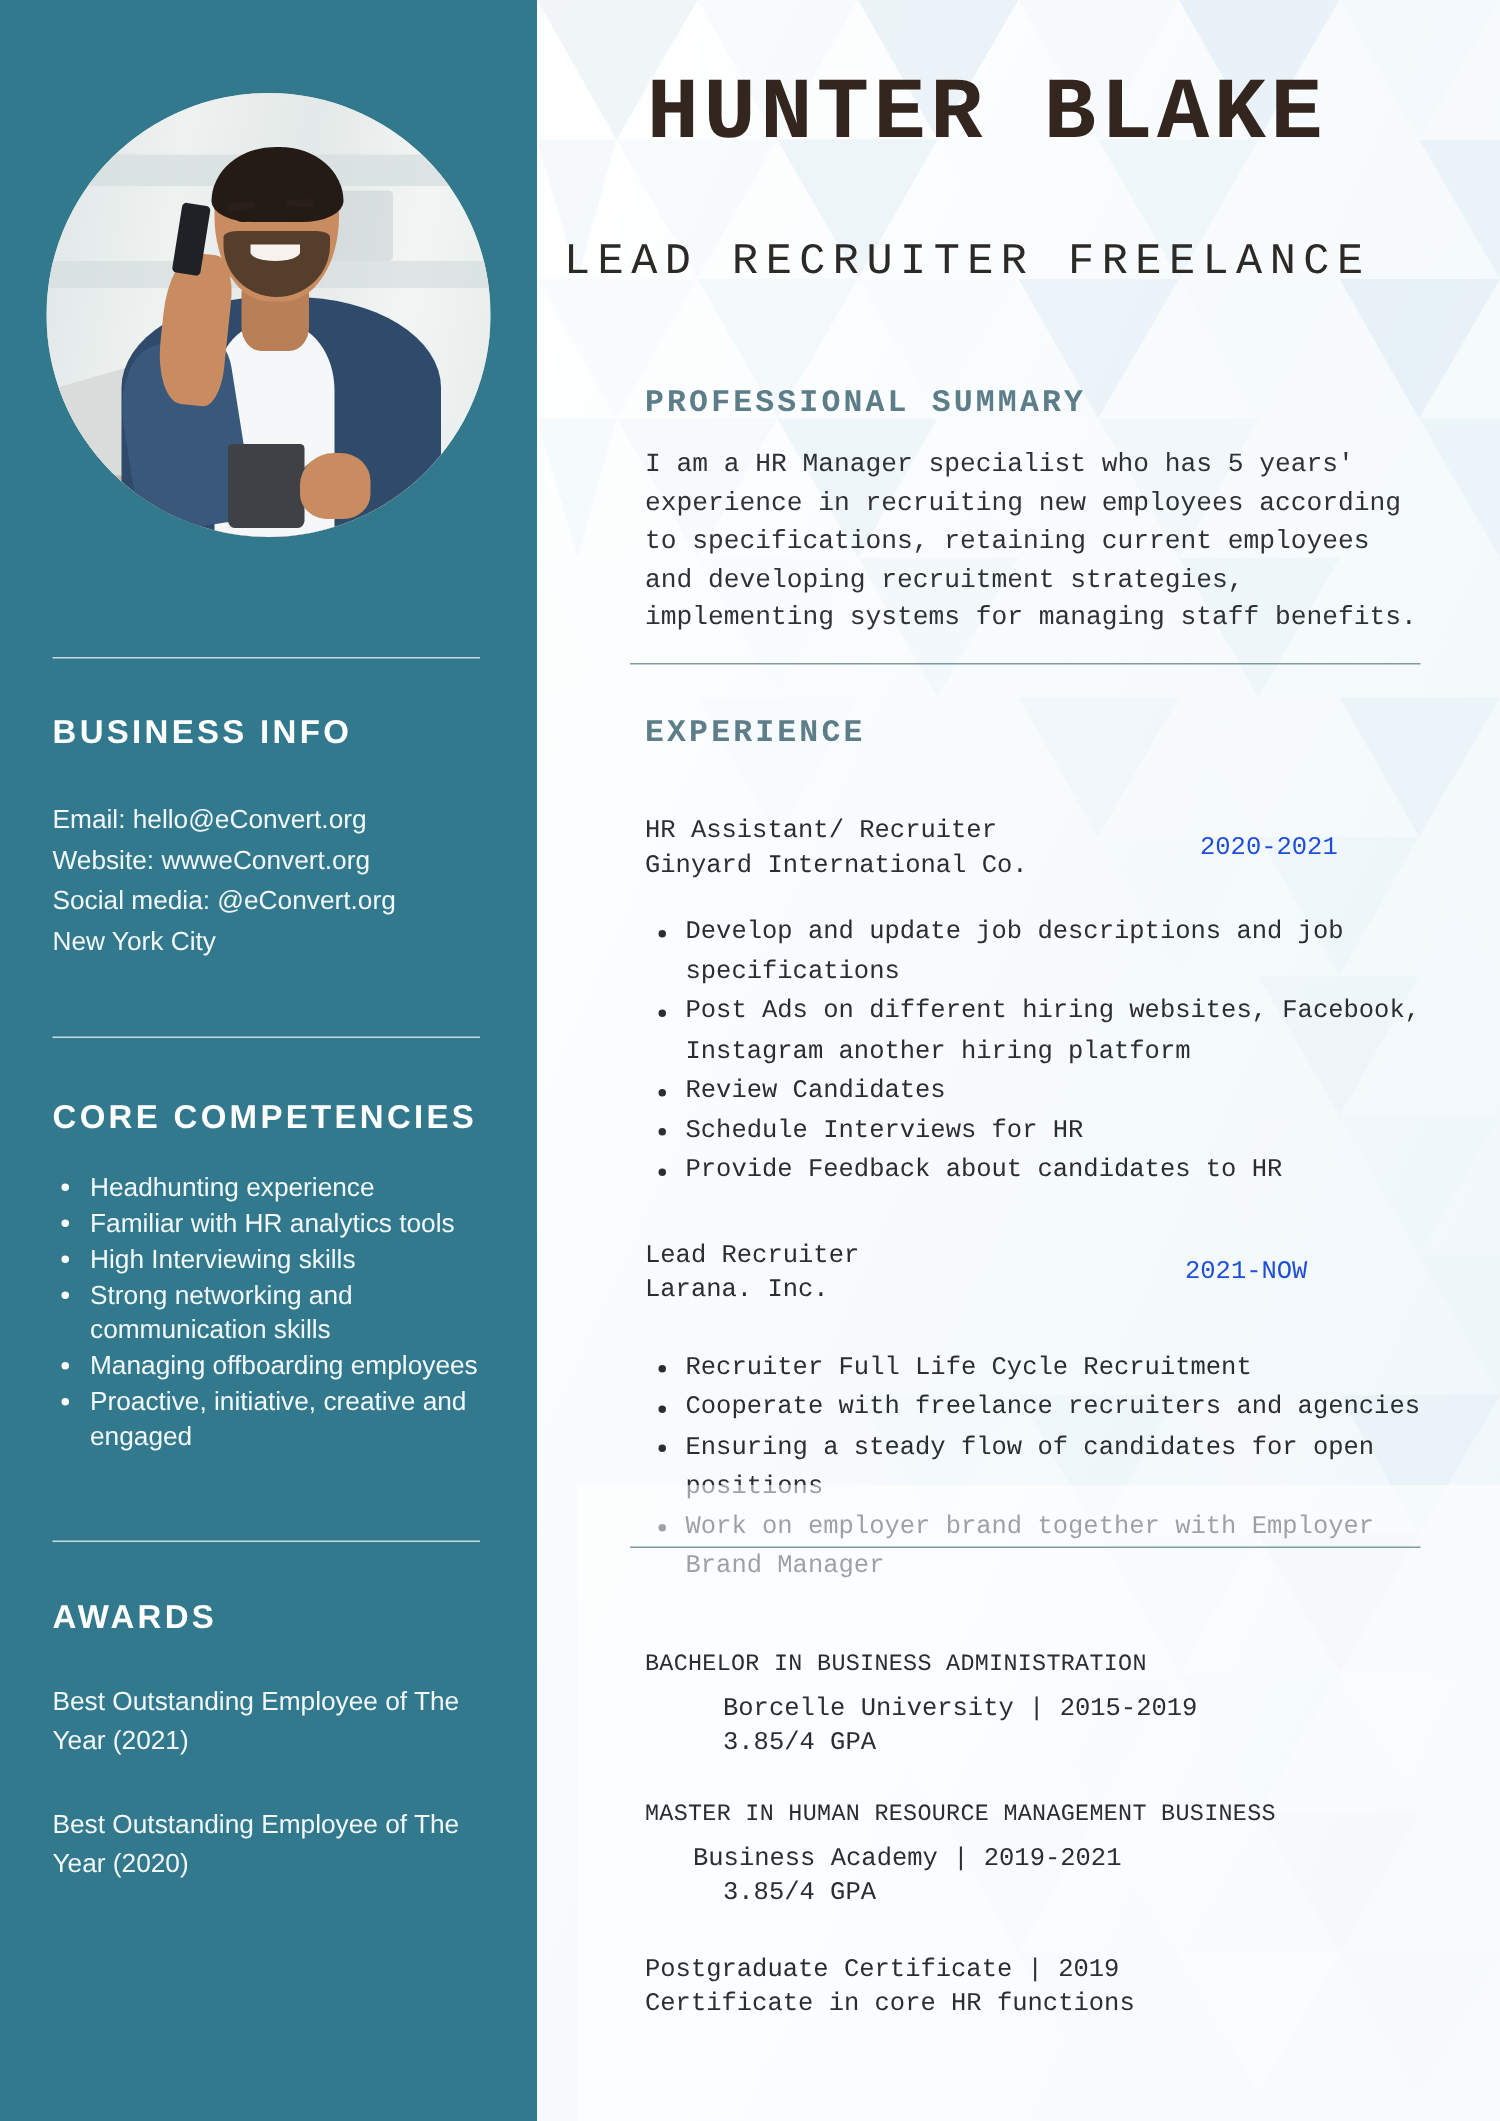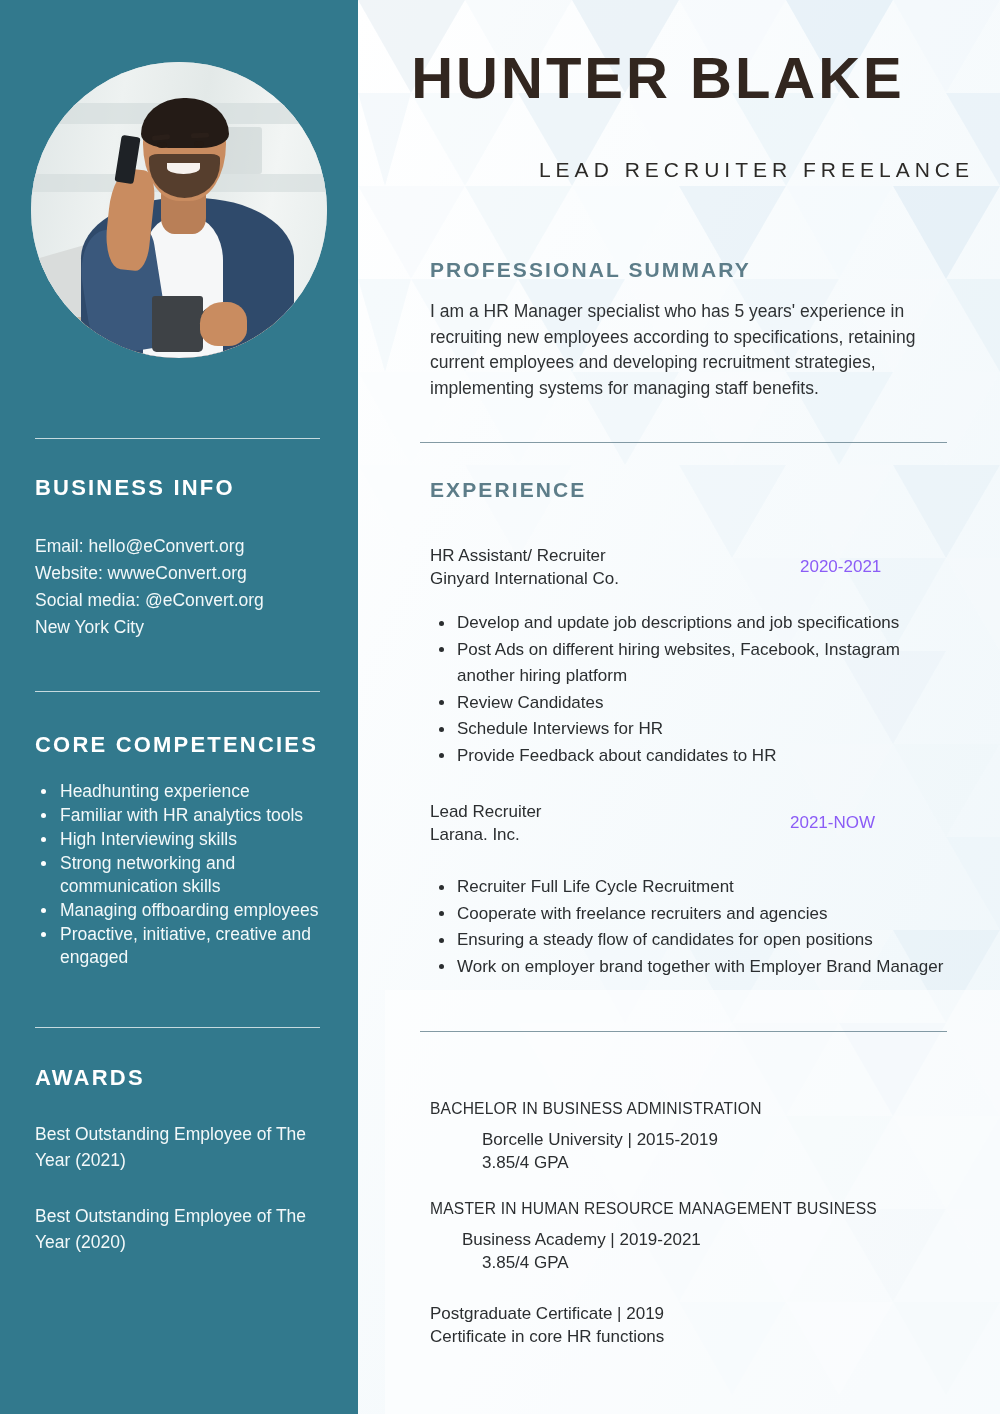--- a/index.html
+++ b/index.html
@@ -161,7 +161,7 @@
   #content {
     position: absolute;
     left: 358px; top: 0;
-    width: 526px; height: 1414px;
+    width: 526px; height: 1414px; font-family: Liberation Mono, monospace;
   }
 
   #name {

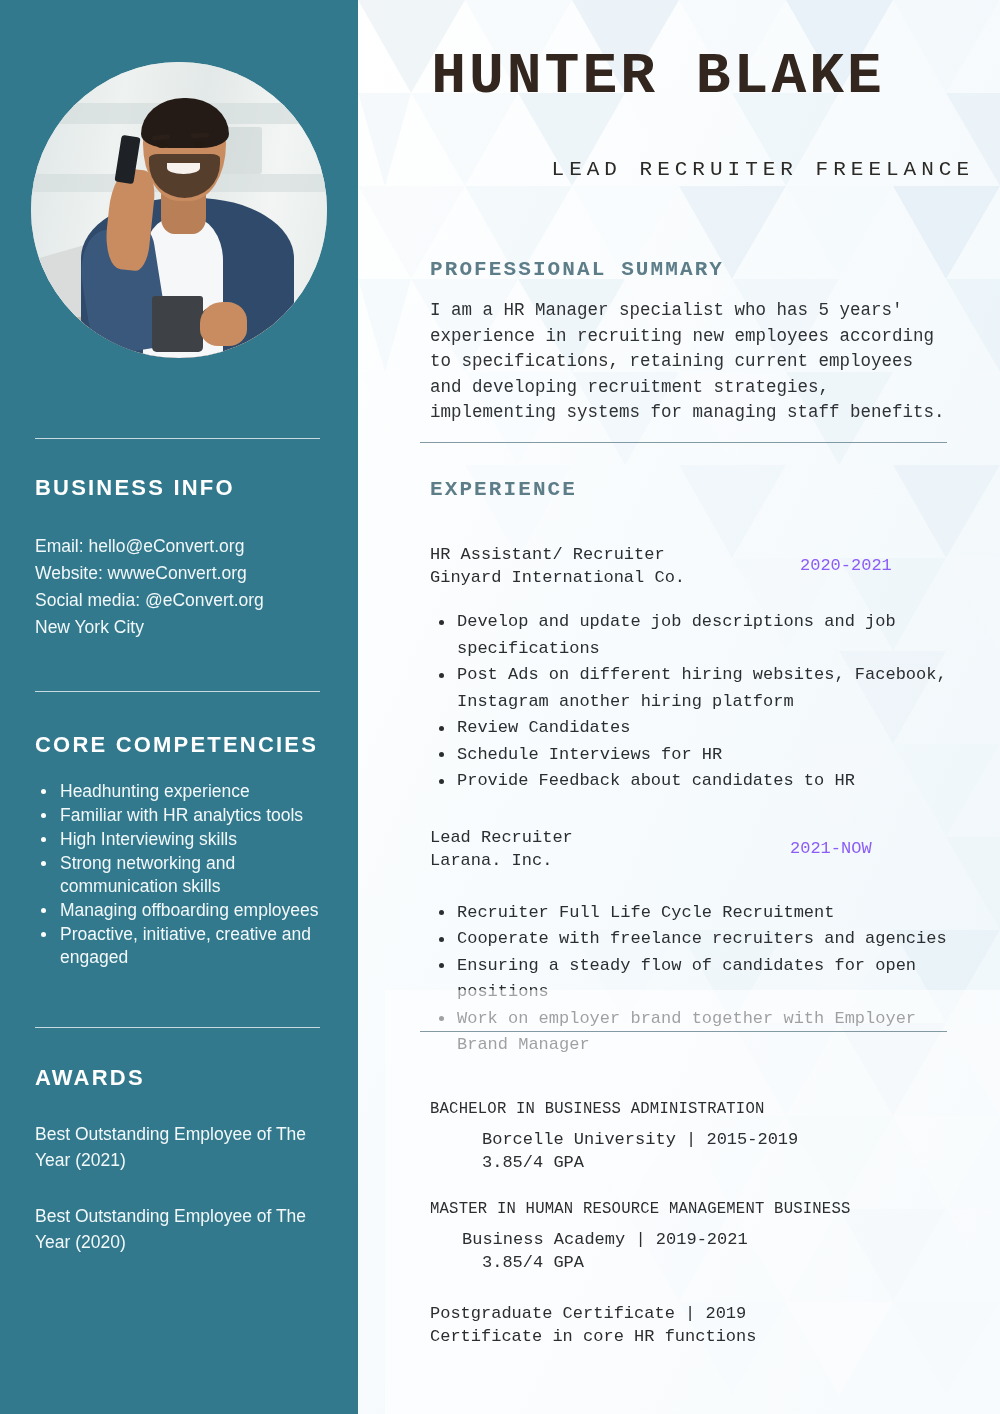--- a/index.html
+++ b/index.html
@@ -177,10 +177,10 @@
   }
   #role {
     position: absolute;
-    left: 4px; top: 158px;
+    left: 18px; top: 158px;
     width: 612px;
-    text-align: right;
-    font-size: 21px;
+    text-align: left;
+    font-size: 29px;
     font-weight: 500;
     letter-spacing: 5px;
     color: #2c2a27;

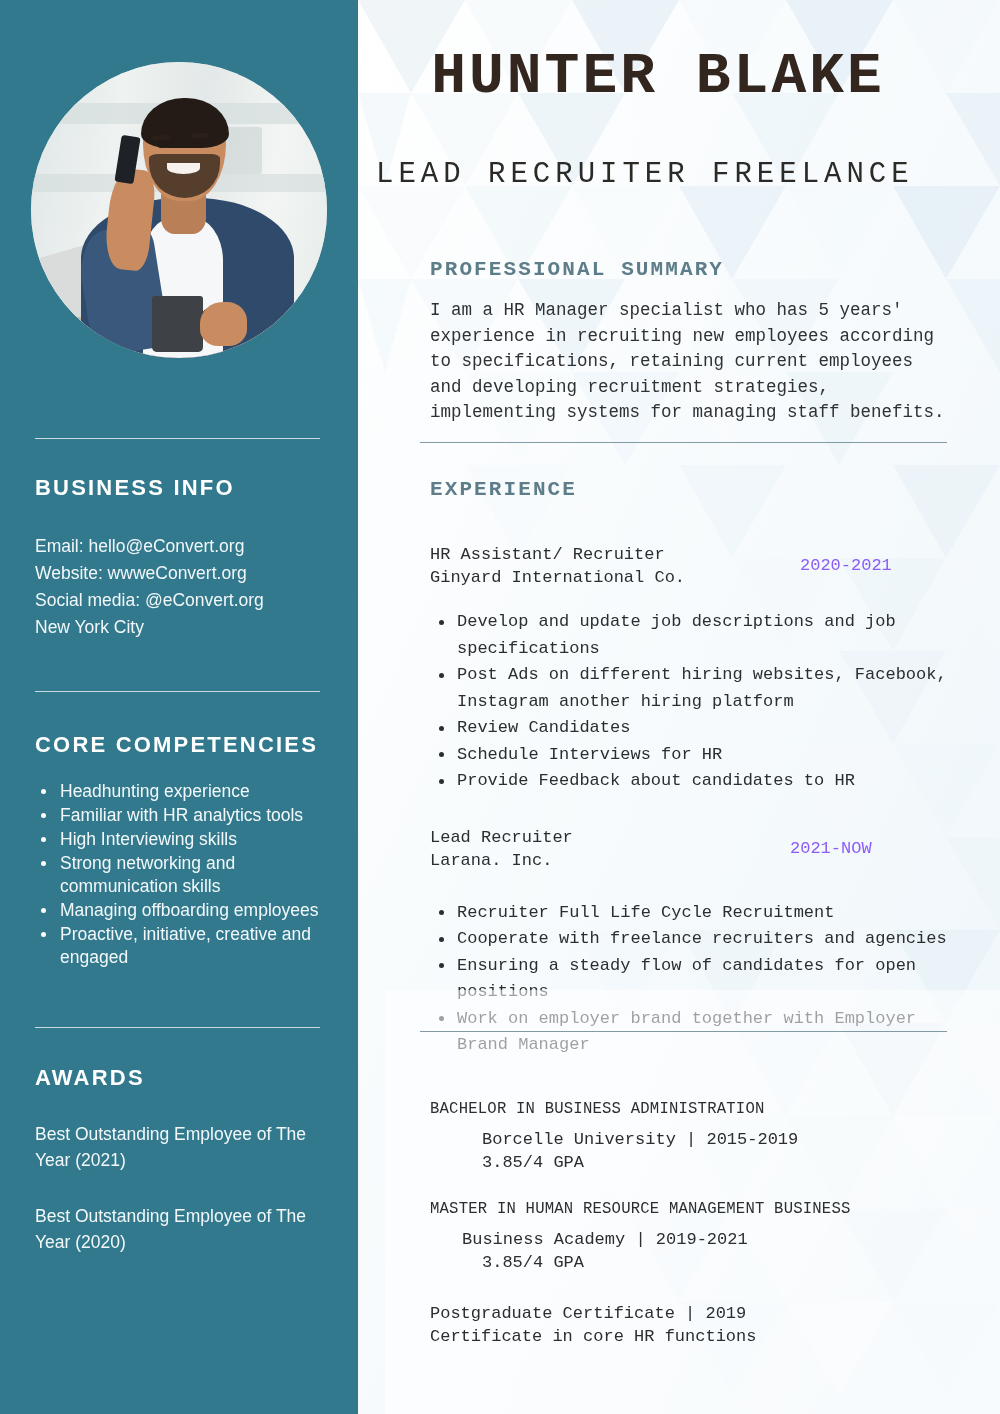--- a/index.html
+++ b/index.html
@@ -208,7 +208,7 @@
   }
 
   .job-title { font-size: 17px; line-height: 23px; color: #2b2e30; }
-  .job-date  { font-size: 17px; color: #8b5cf6; }
+  .job-date  { font-size: 17px; color: #1d4ed8; }
 
   ul.job-list { list-style: none; }
   ul.job-list li {

